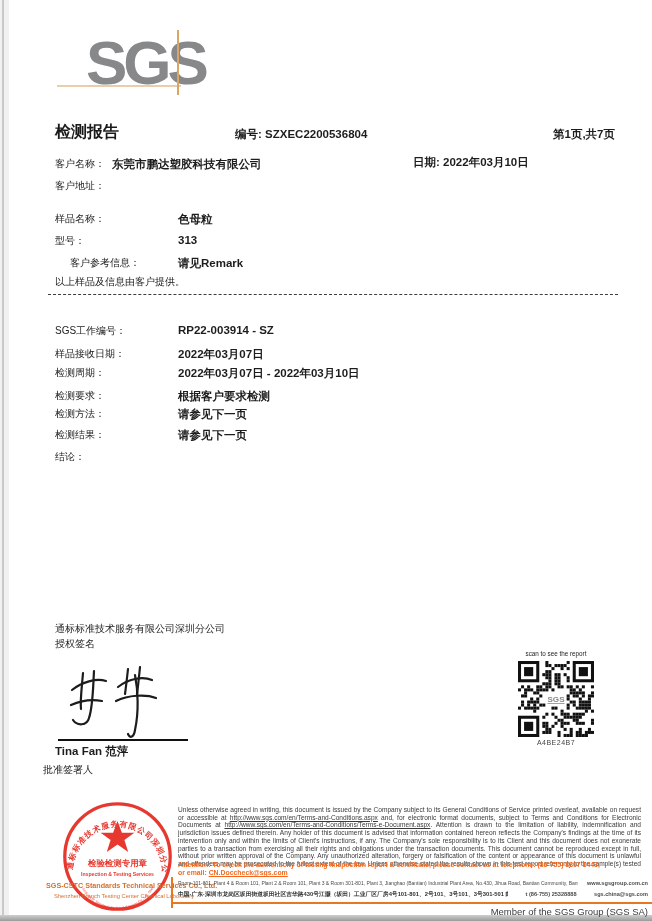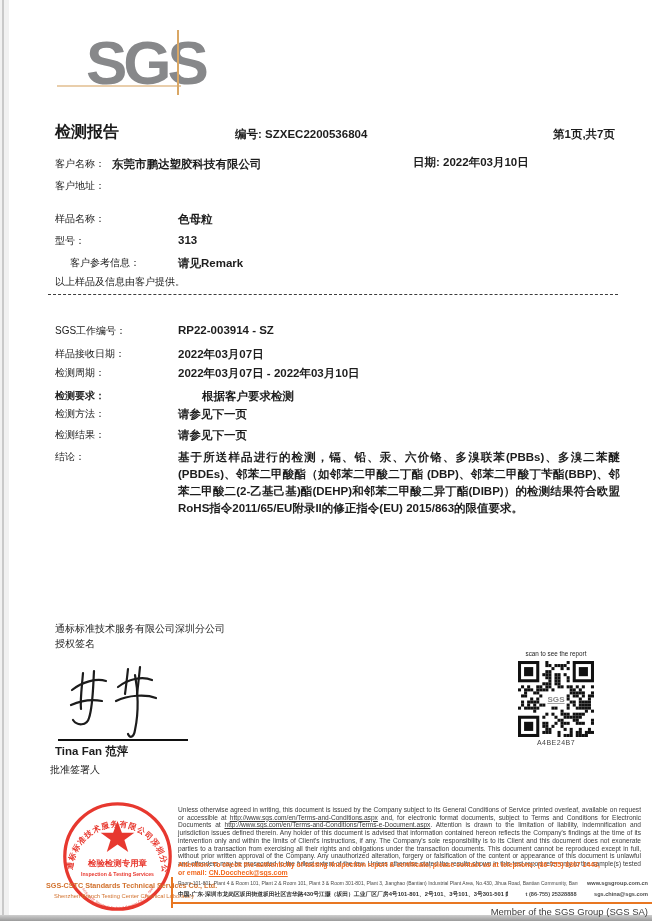--- a/index.html
+++ b/index.html
@@ -72,7 +72,7 @@
   <div class="abs val" style="left:178px;top:347px;">2022年03月07日</div>
   <div class="abs lbl" style="left:55px;top:366px;">检测周期：</div>
   <div class="abs val" style="left:178px;top:366px;">2022年03月07日 - 2022年03月10日</div>
-  <div class="abs lbl" style="left:55px;top:389px;font-weight:bold;">检测要求：</div>
+  <div class="abs lbl" style="left:55px;top:389px;">检测要求：</div>
   <div class="abs val" style="left:178px;top:389px;margin-left:24px;">根据客户要求检测</div>
   <div class="abs lbl" style="left:55px;top:407px;">检测方法：</div>
   <div class="abs val" style="left:178px;top:407px;">请参见下一页</div>

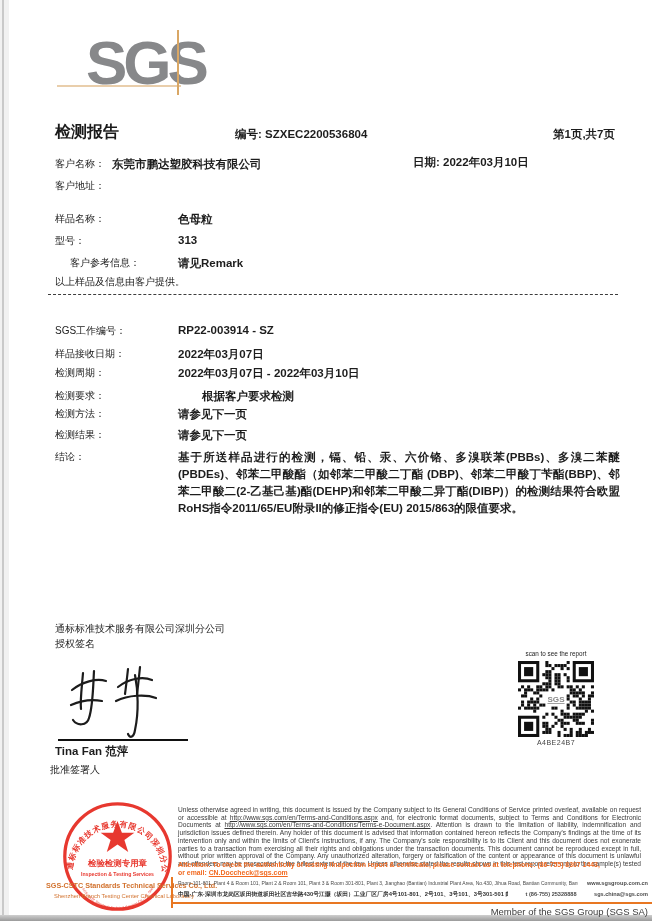--- a/index.html
+++ b/index.html
@@ -73,7 +73,7 @@
   <div class="abs lbl" style="left:55px;top:366px;">检测周期：</div>
   <div class="abs val" style="left:178px;top:366px;">2022年03月07日 - 2022年03月10日</div>
   <div class="abs lbl" style="left:55px;top:389px;">检测要求：</div>
-  <div class="abs val" style="left:178px;top:389px;margin-left:24px;">根据客户要求检测</div>
+  <div class="abs val" style="left:178px;top:389px;">根据客户要求检测</div>
   <div class="abs lbl" style="left:55px;top:407px;">检测方法：</div>
   <div class="abs val" style="left:178px;top:407px;">请参见下一页</div>
   <div class="abs lbl" style="left:55px;top:428px;">检测结果：</div>

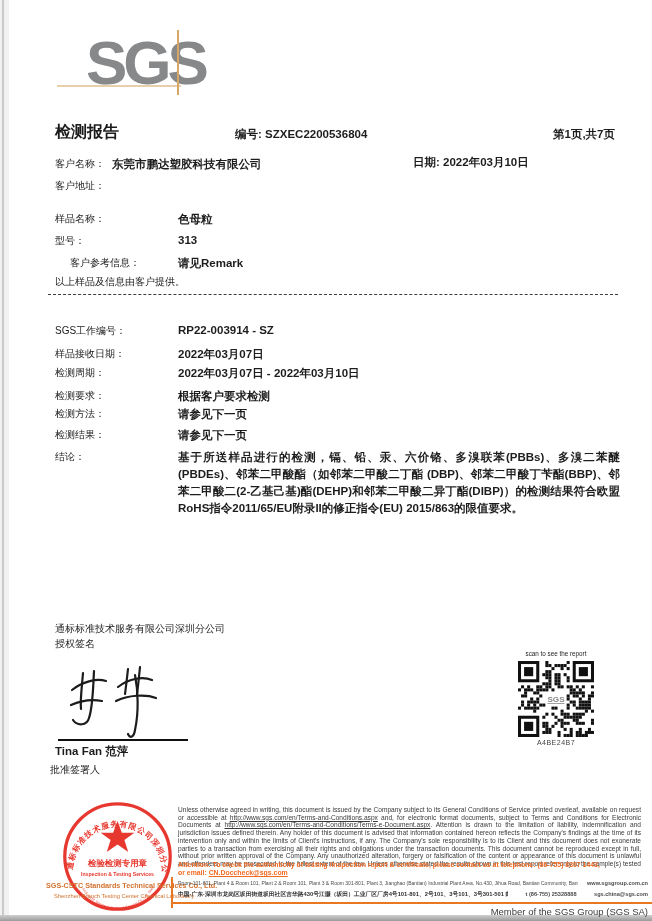--- a/index.html
+++ b/index.html
@@ -80,7 +80,6 @@
   <div class="abs val" style="left:178px;top:428px;">请参见下一页</div>
 
   <div class="abs lbl" style="left:55px;top:450px;">结论：</div>
-  <div class="abs para" style="left:178px;top:449px;width:442px;">基于所送样品进行的检测，镉、铅、汞、六价铬、多溴联苯(PBBs)、多溴二苯醚(PBDEs)、邻苯二甲酸酯（如邻苯二甲酸二丁酯 (DBP)、邻苯二甲酸丁苄酯(BBP)、邻苯二甲酸二(2-乙基己基)酯(DEHP)和邻苯二甲酸二异丁酯(DIBP)）的检测结果符合欧盟RoHS指令2011/65/EU附录II的修正指令(EU) 2015/863的限值要求。</div>
 
   <div class="abs lbl" style="left:55px;top:622px;">通标标准技术服务有限公司深圳分公司</div>
   <div class="abs lbl" style="left:55px;top:637px;">授权签名</div>

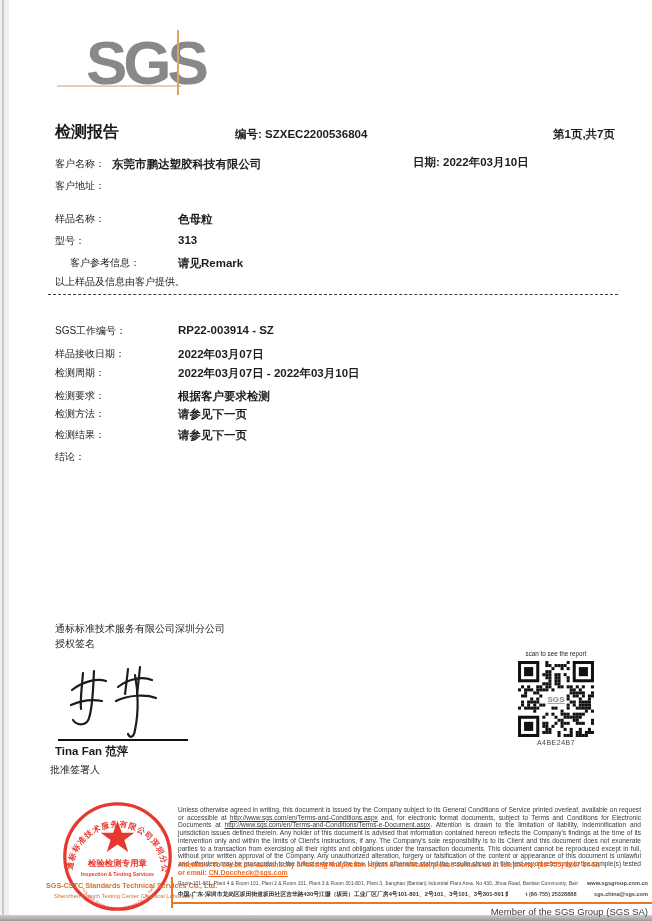--- a/index.html
+++ b/index.html
@@ -99,7 +99,7 @@
   </svg>
   <div class="abs" style="left:58px;top:739px;width:130px;height:2px;background:#111;"></div>
   <div class="abs val" style="left:55px;top:744px;">Tina Fan 范萍</div>
-  <div class="abs lbl" style="left:50px;top:763px;">批准签署人</div>
+  <div class="abs lbl" style="left:43px;top:763px;">批准签署人</div>
 
   <div class="abs qr-caption" style="left:516px;top:650px;width:80px;text-align:center;">scan to see the report</div>
   <div class="abs" style="left:518px;top:661px;width:76px;height:76px;" id="qr"><svg width="76" height="76" viewBox="0 0 75 75" xmlns="http://www.w3.org/2000/svg">

